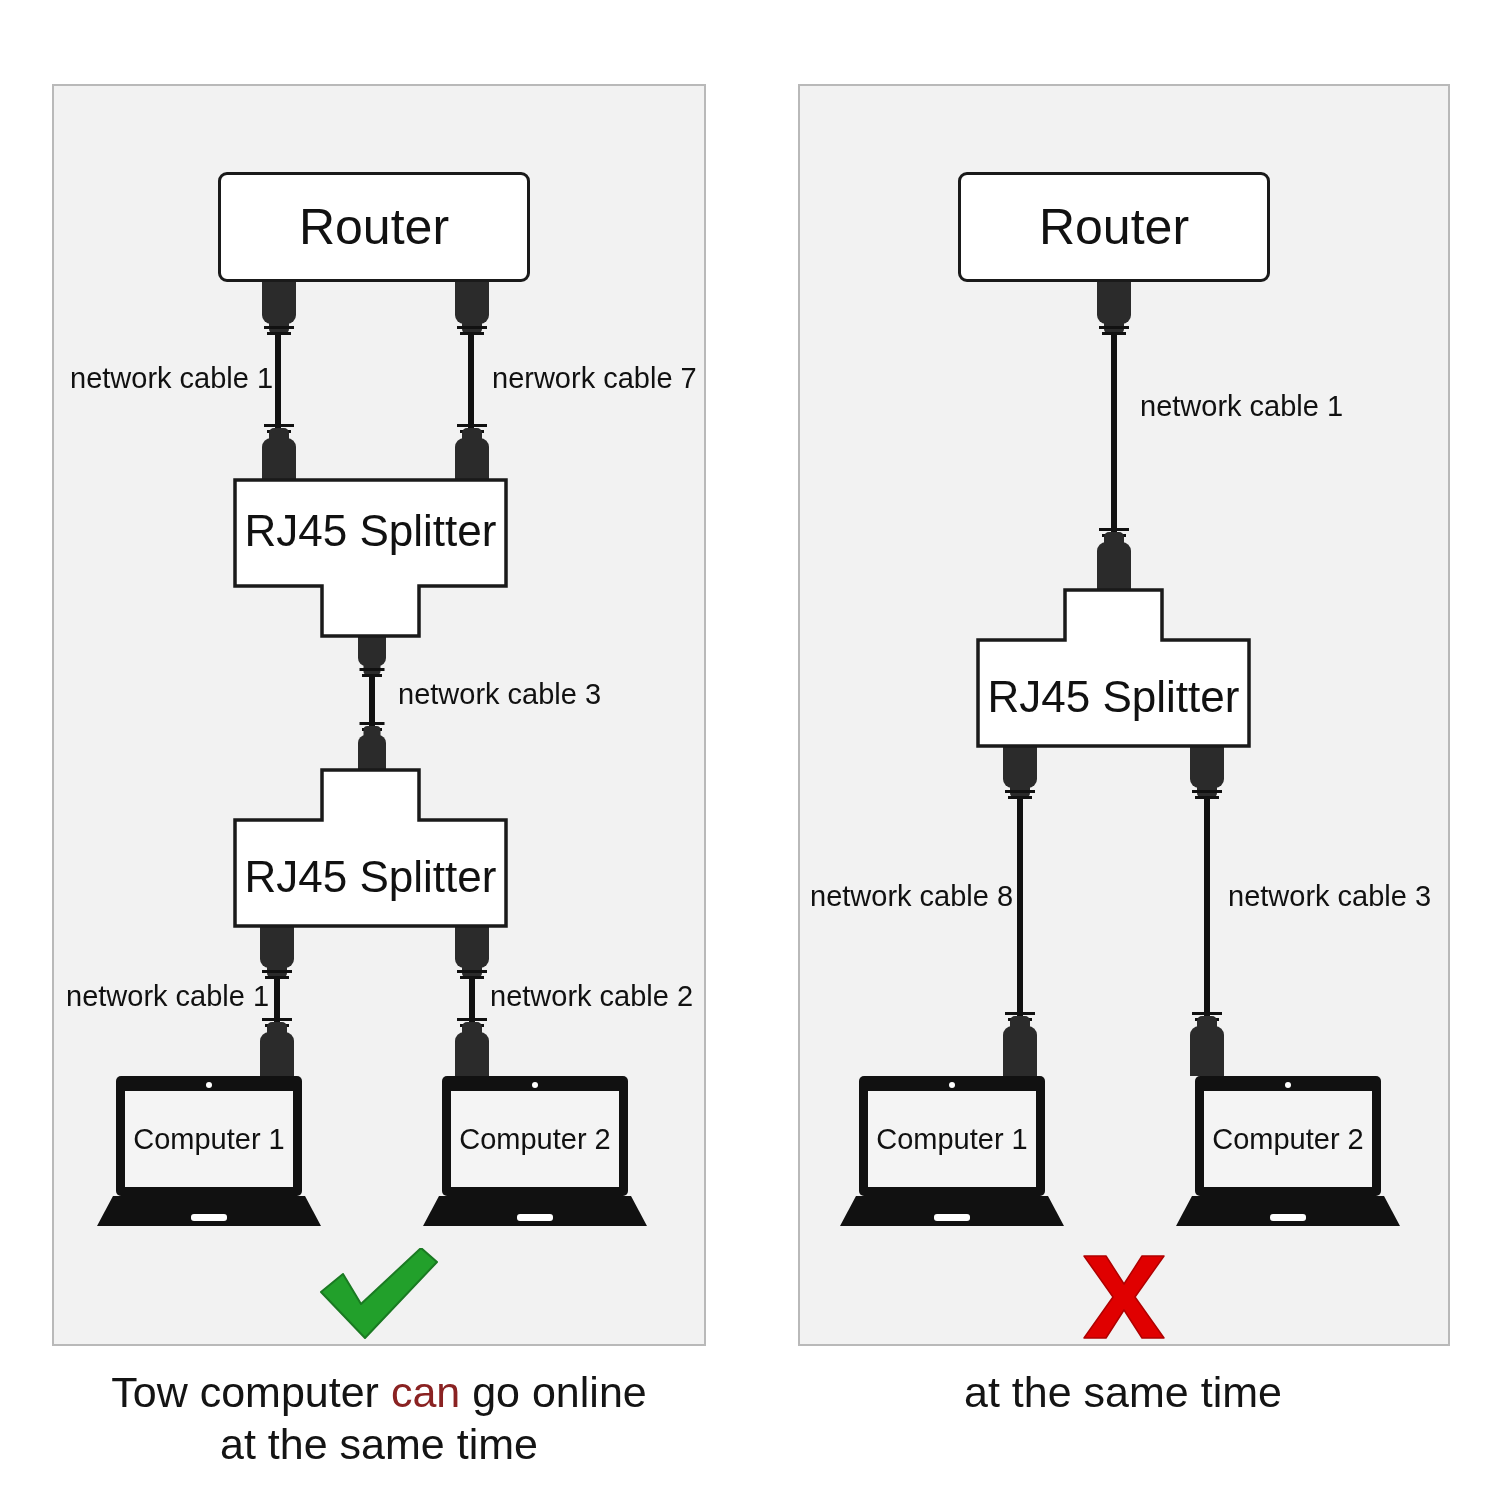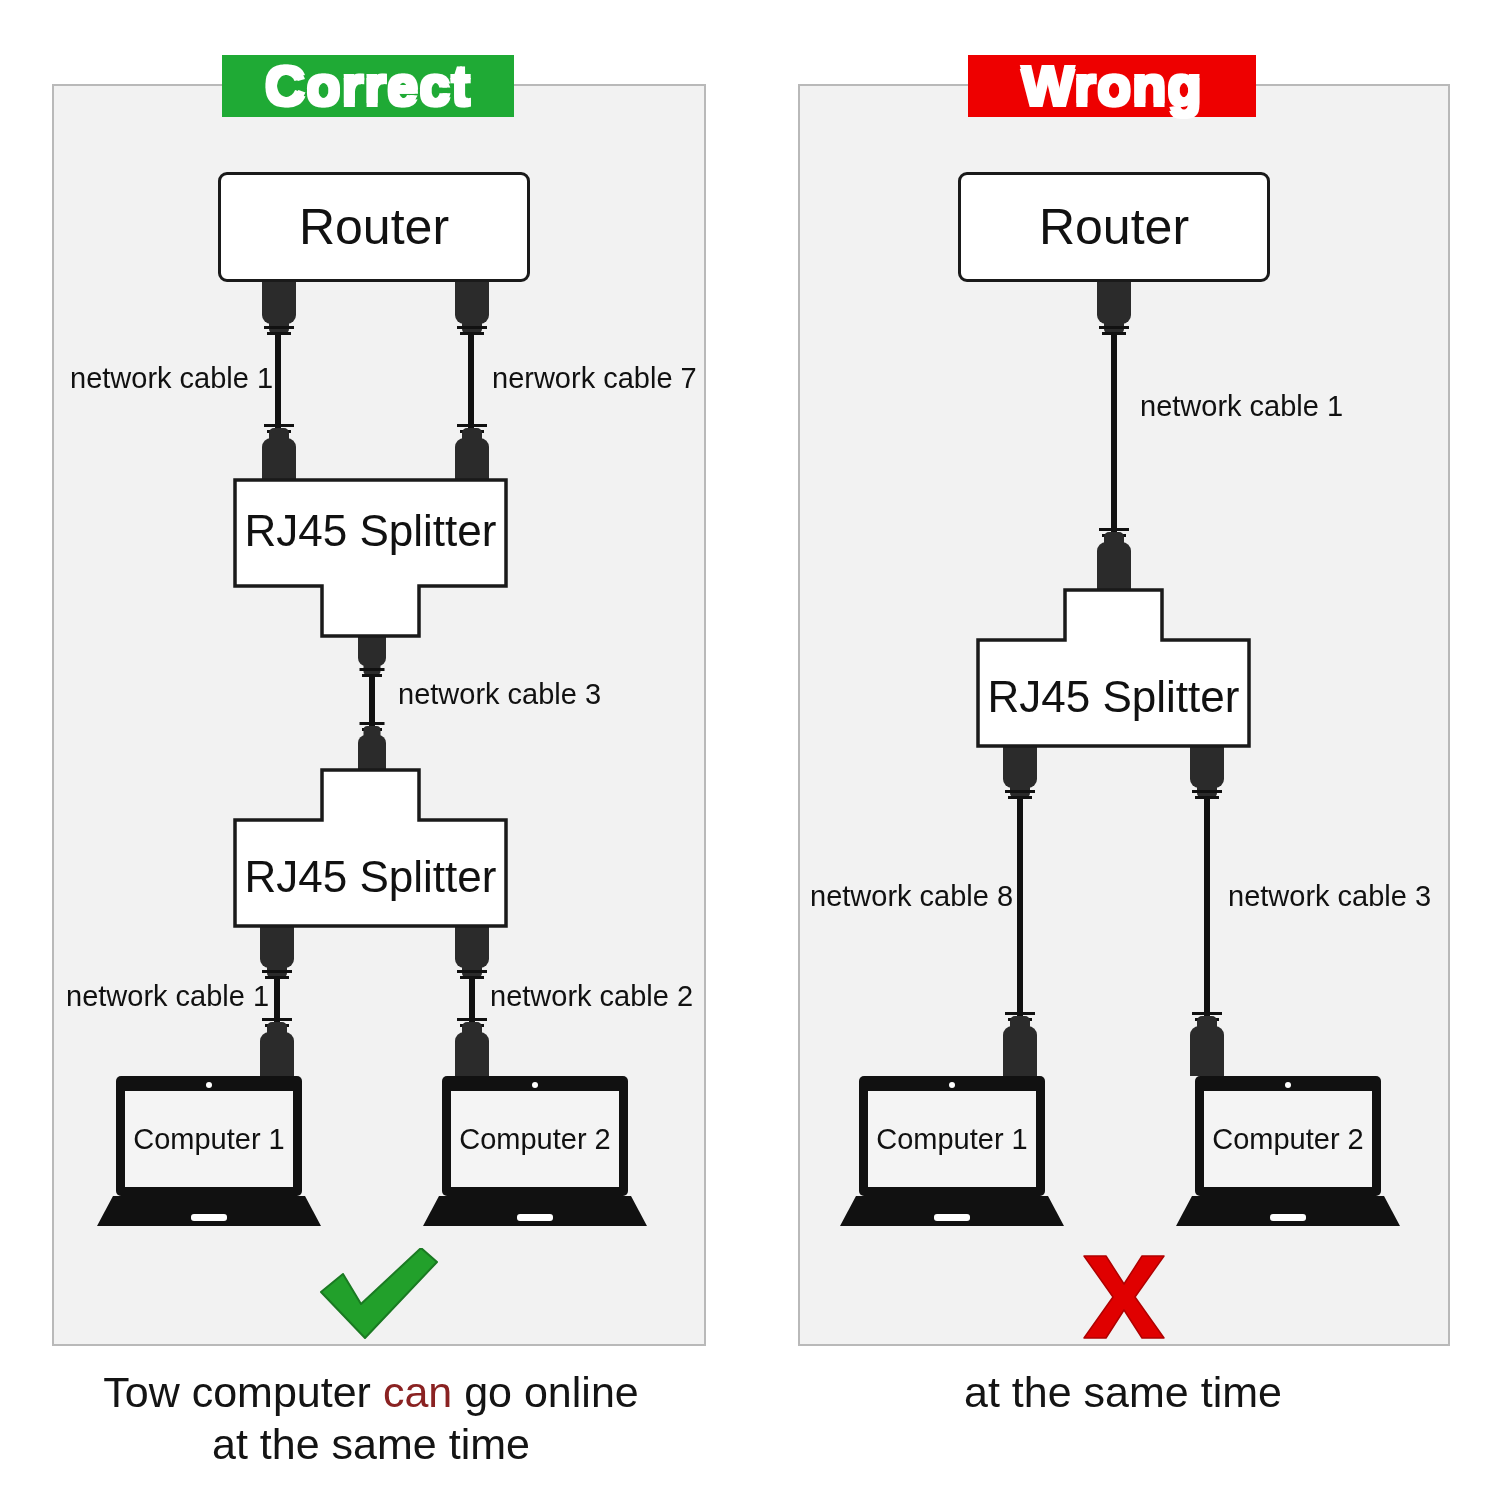--- a/index.html
+++ b/index.html
@@ -178,7 +178,6 @@
 
   <div class="panel" id="panel-correct"></div>
 
-  <div class="badge" id="badge-correct">Correct</div>
 
   <div class="router-box" style="left:218px; top:172px; width:312px; height:110px;">Router</div>
 

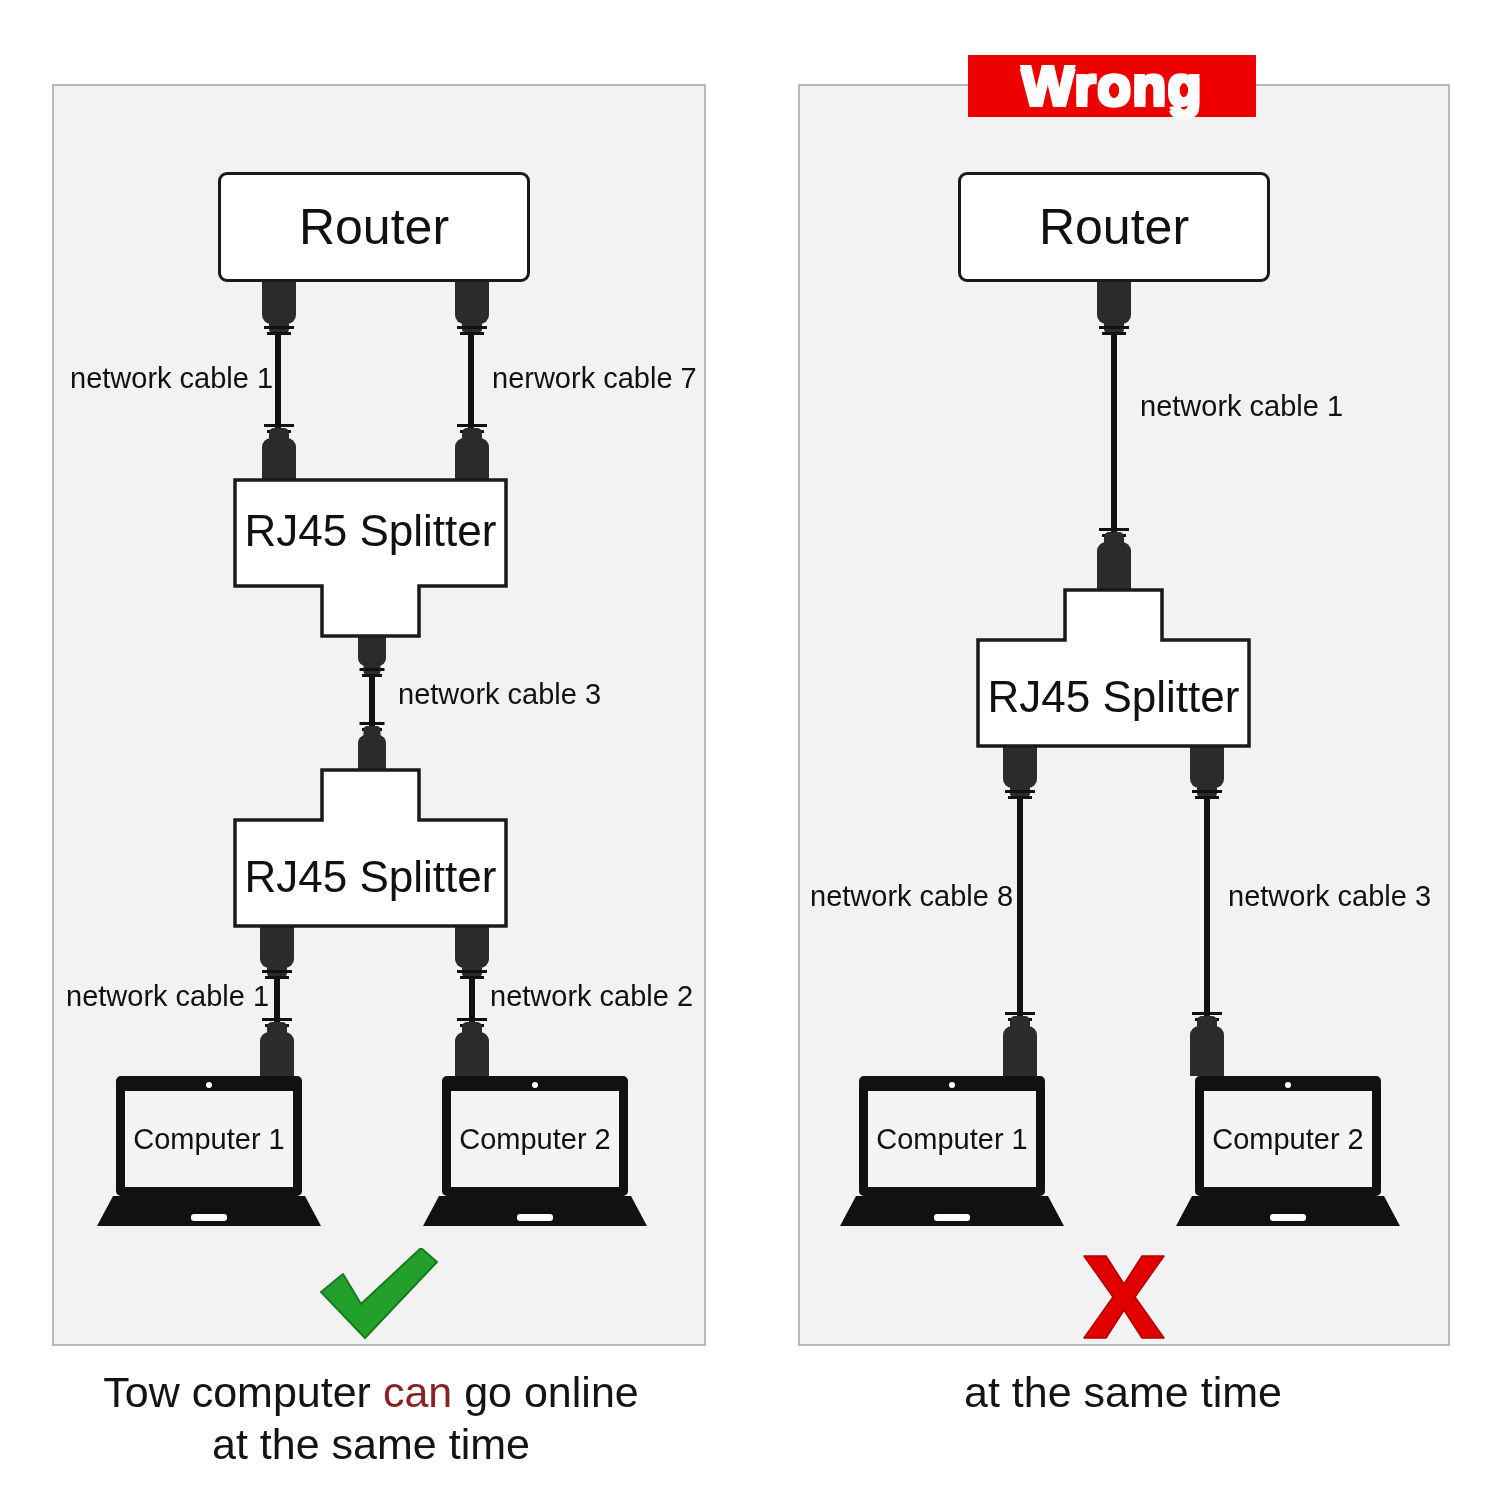--- a/index.html
+++ b/index.html
@@ -312,7 +312,6 @@
 
   <div class="panel" id="panel-wrong"></div>
 
-  <div class="badge" id="badge-wrong">Wrong</div>
 
   <div class="router-box" style="left:958px; top:172px; width:312px; height:110px;">Router</div>
 

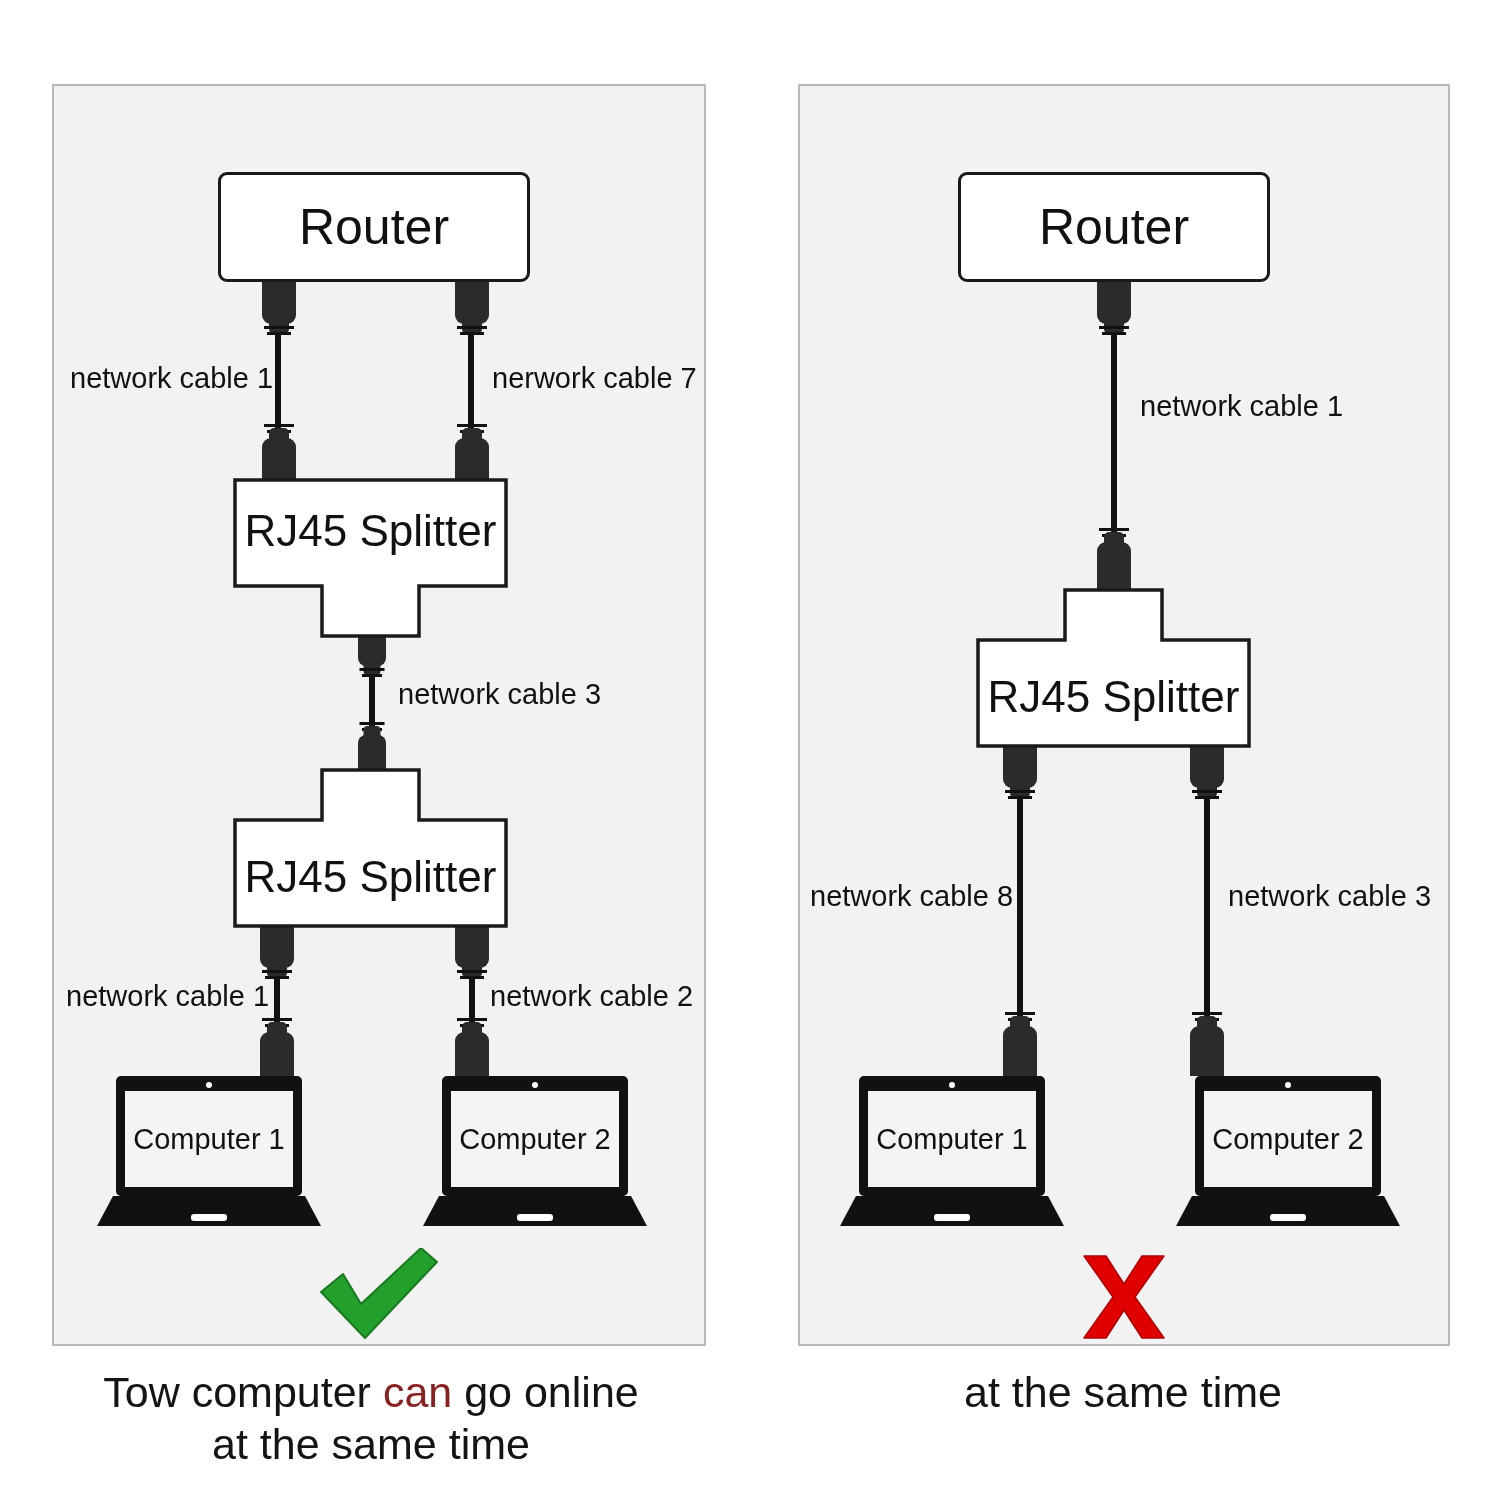--- a/index.html
+++ b/index.html
@@ -303,7 +303,7 @@
     </svg>
   </div>
 
-  <div class="caption" style="left:44px; top:1366px; width:654px;">
+  <div class="caption" style="left:52px; top:1366px; width:654px;">
     <div>
       <span>Tow computer </span><span class="hl">can</span><span> go online</span>
     </div>

